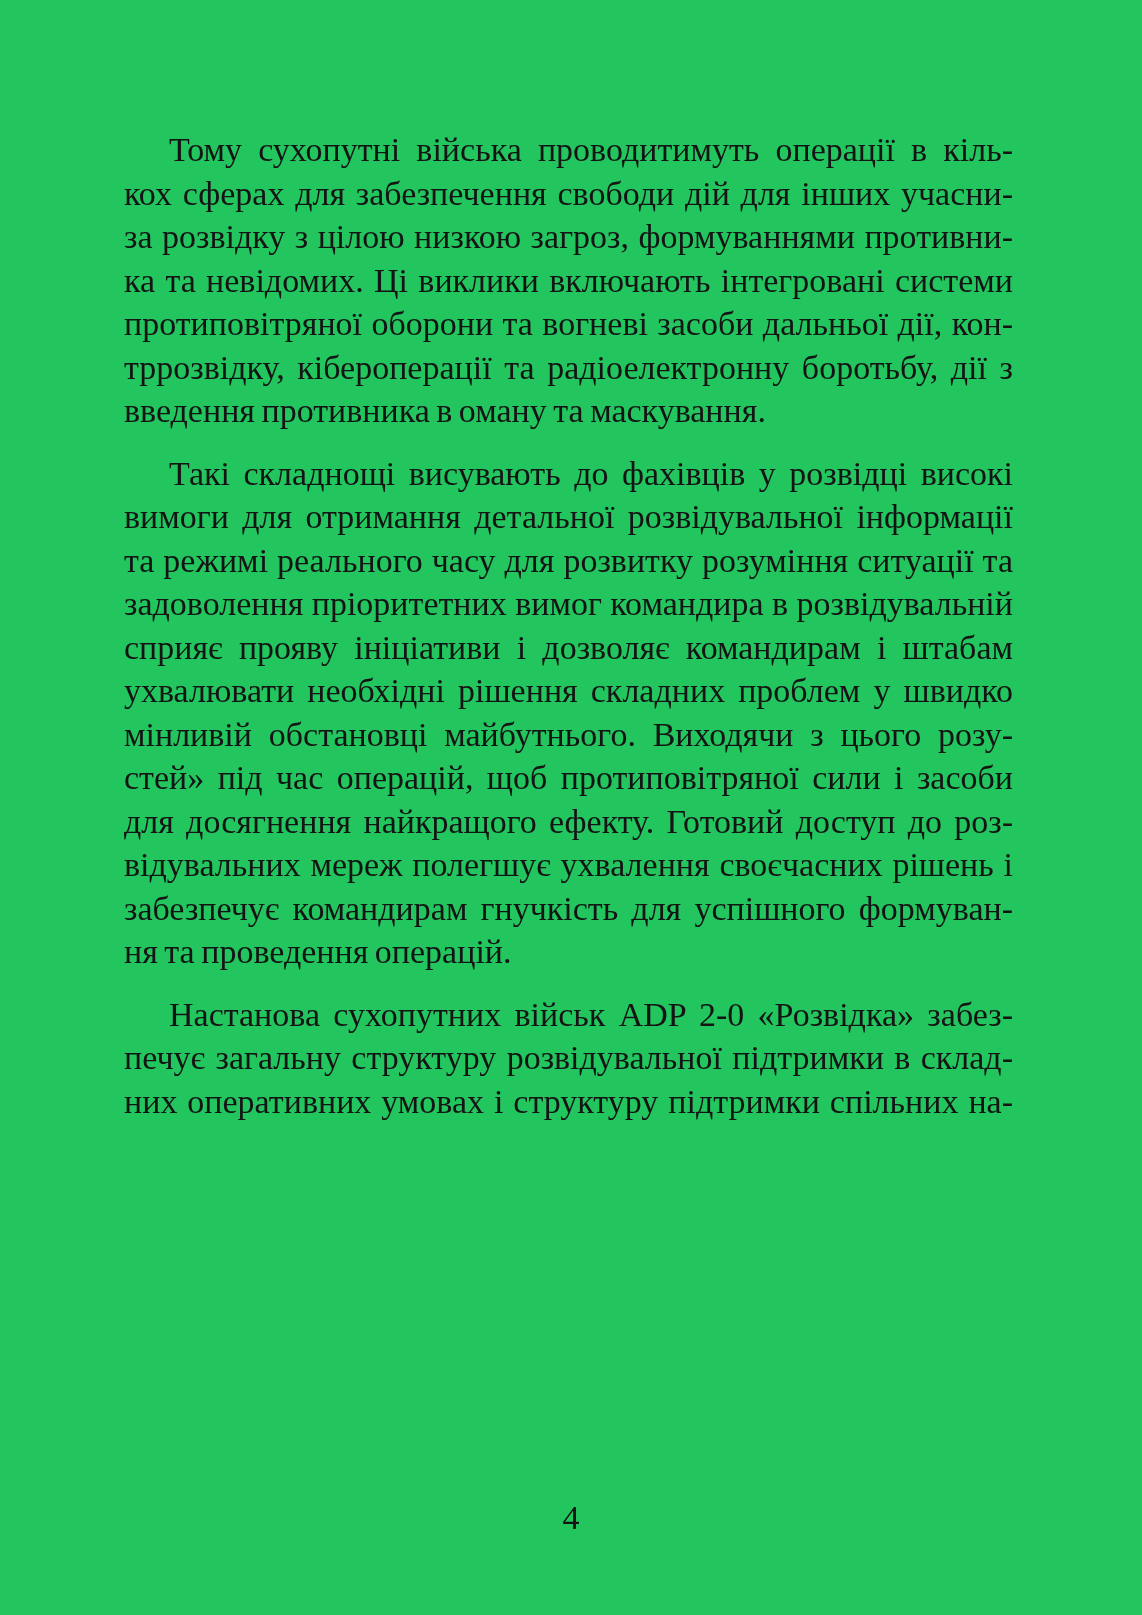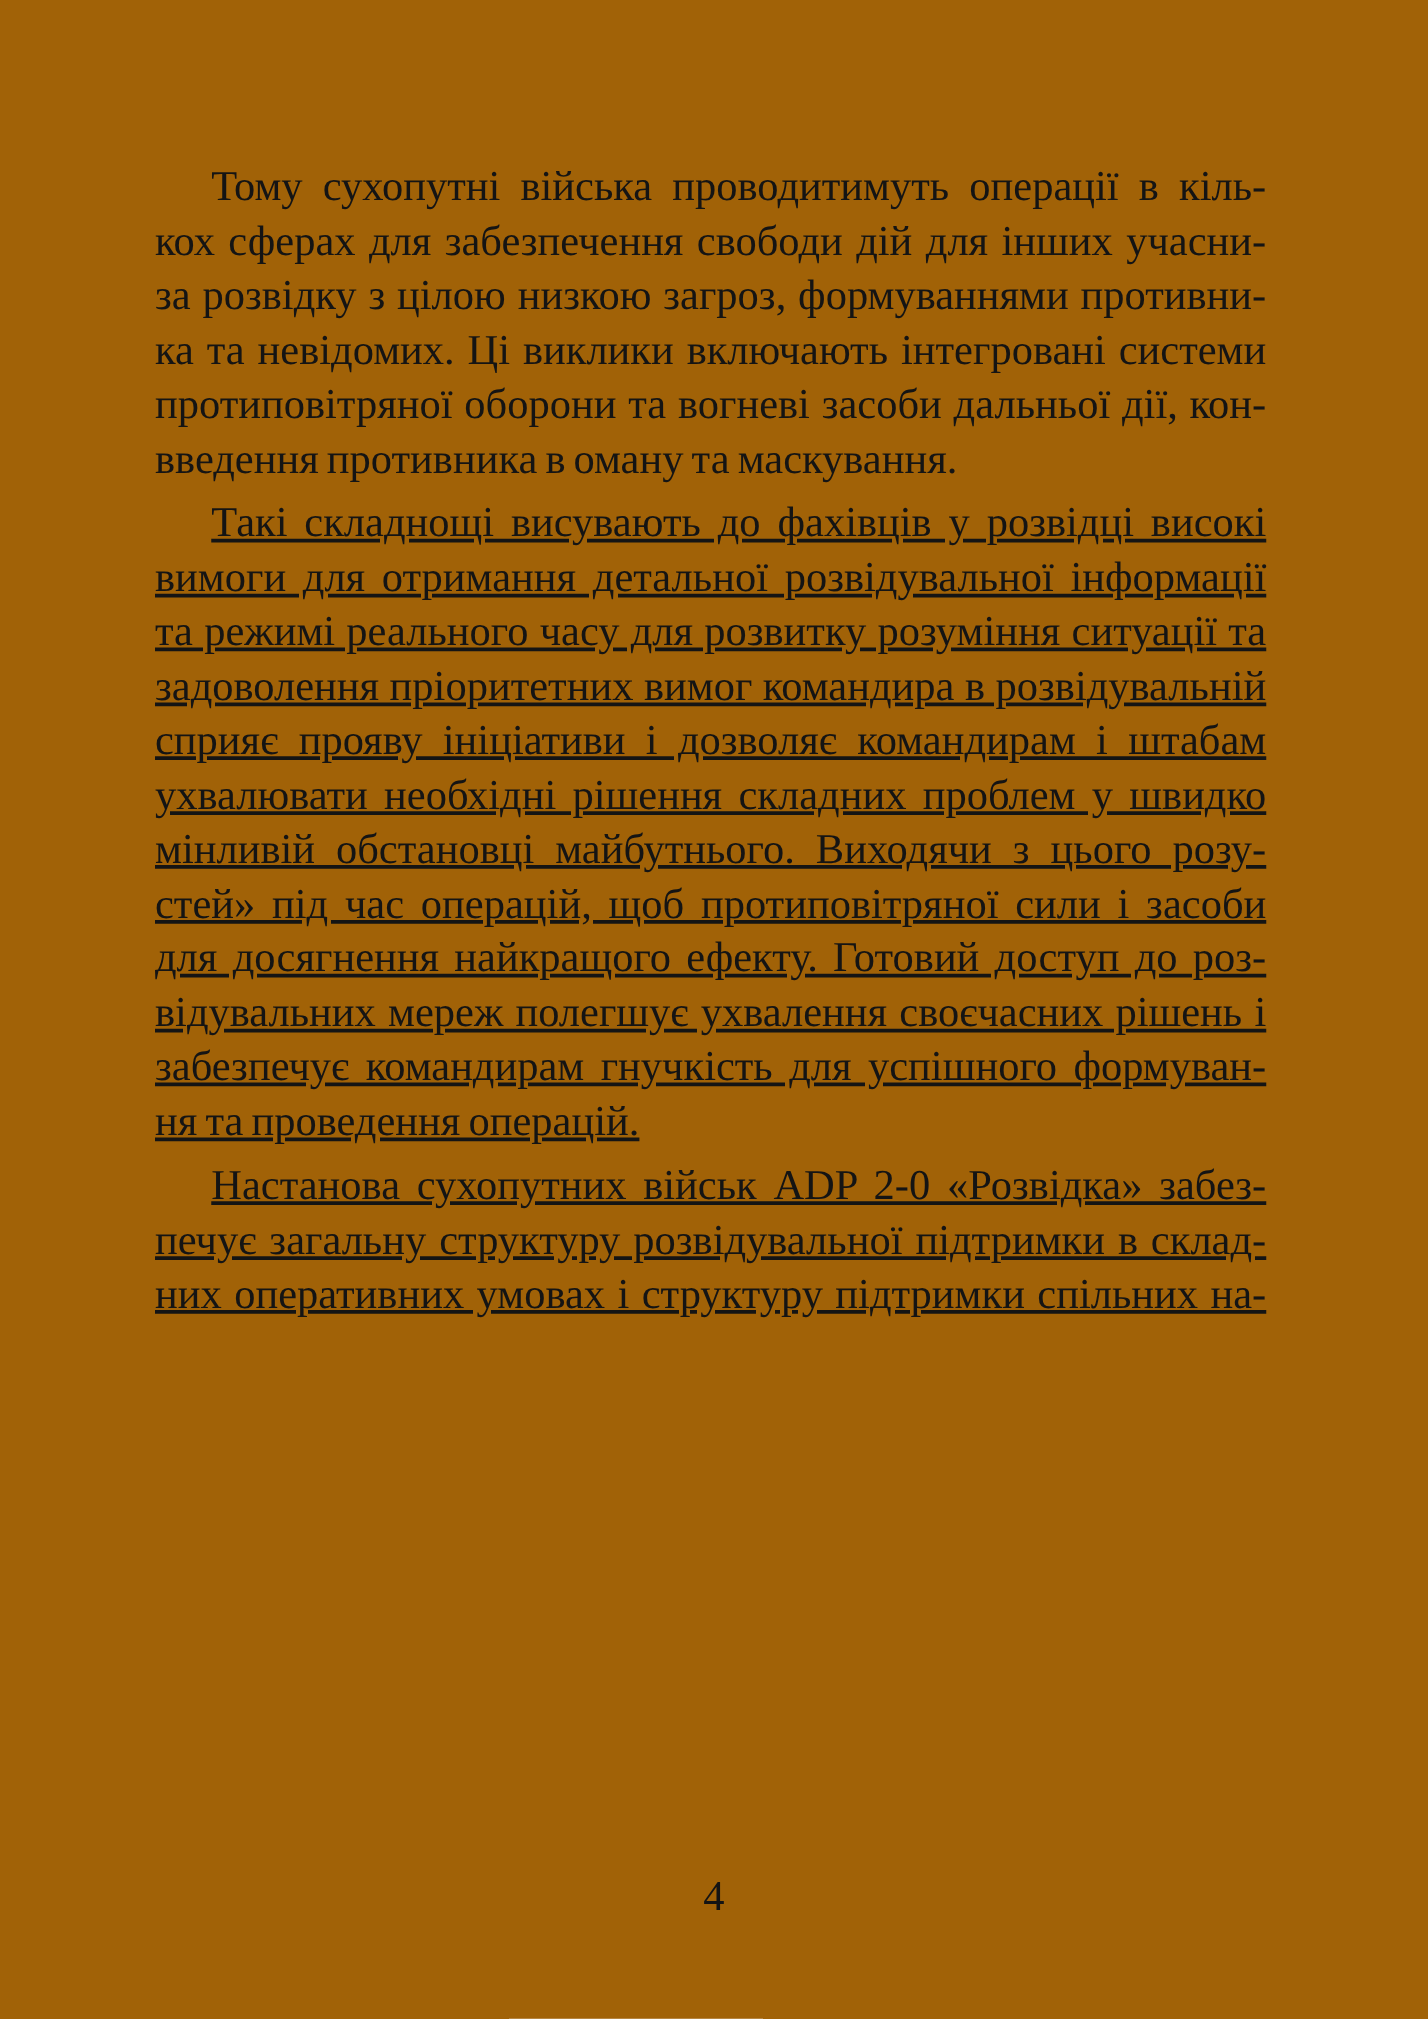--- a/index.html
+++ b/index.html
@@ -18,7 +18,7 @@
   .page {
     position: absolute;
     inset: 0;
-    background: #a16207;
+    background: #22c55e;
   }
   .text-block {
     position: absolute;

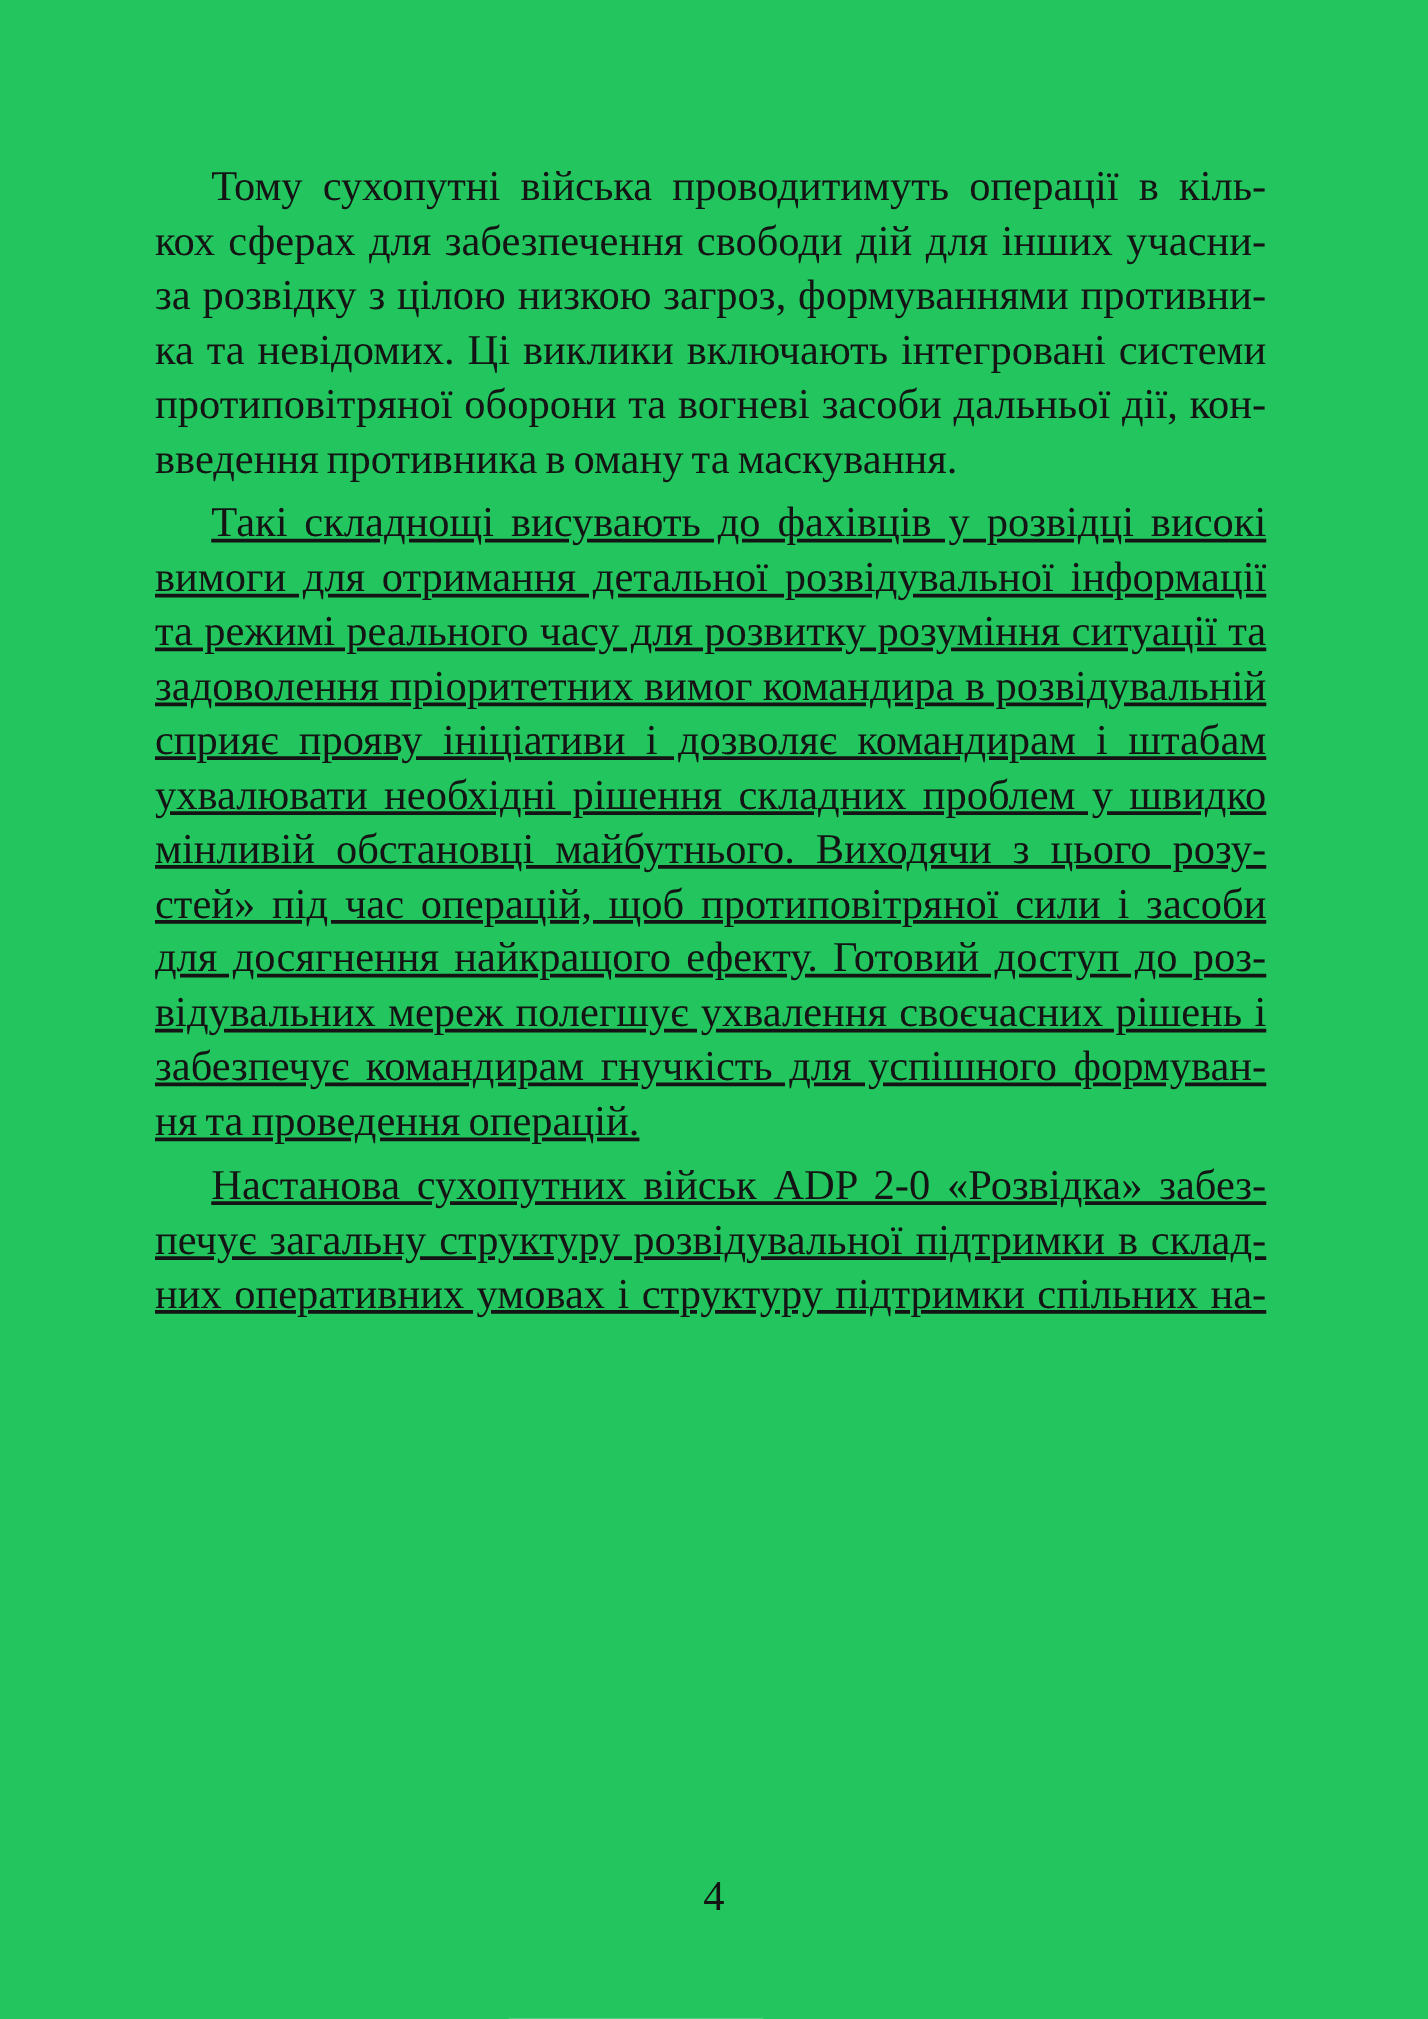--- a/index.html
+++ b/index.html
@@ -65,6 +65,7 @@
         <div class="line">за розвідку з цілою низкою загроз, формуваннями противни-</div>
         <div class="line">ка та невідомих. Ці виклики включають інтегровані системи</div>
         <div class="line">протиповітряної оборони та вогневі засоби дальньої дії, кон-</div>
+        <div class="line">тррозвідку, кібероперації та радіоелектронну боротьбу, дії з</div>
         <div class="line last">введення противника в оману та маскування.</div>
       </div>
       <div class="paragraph">

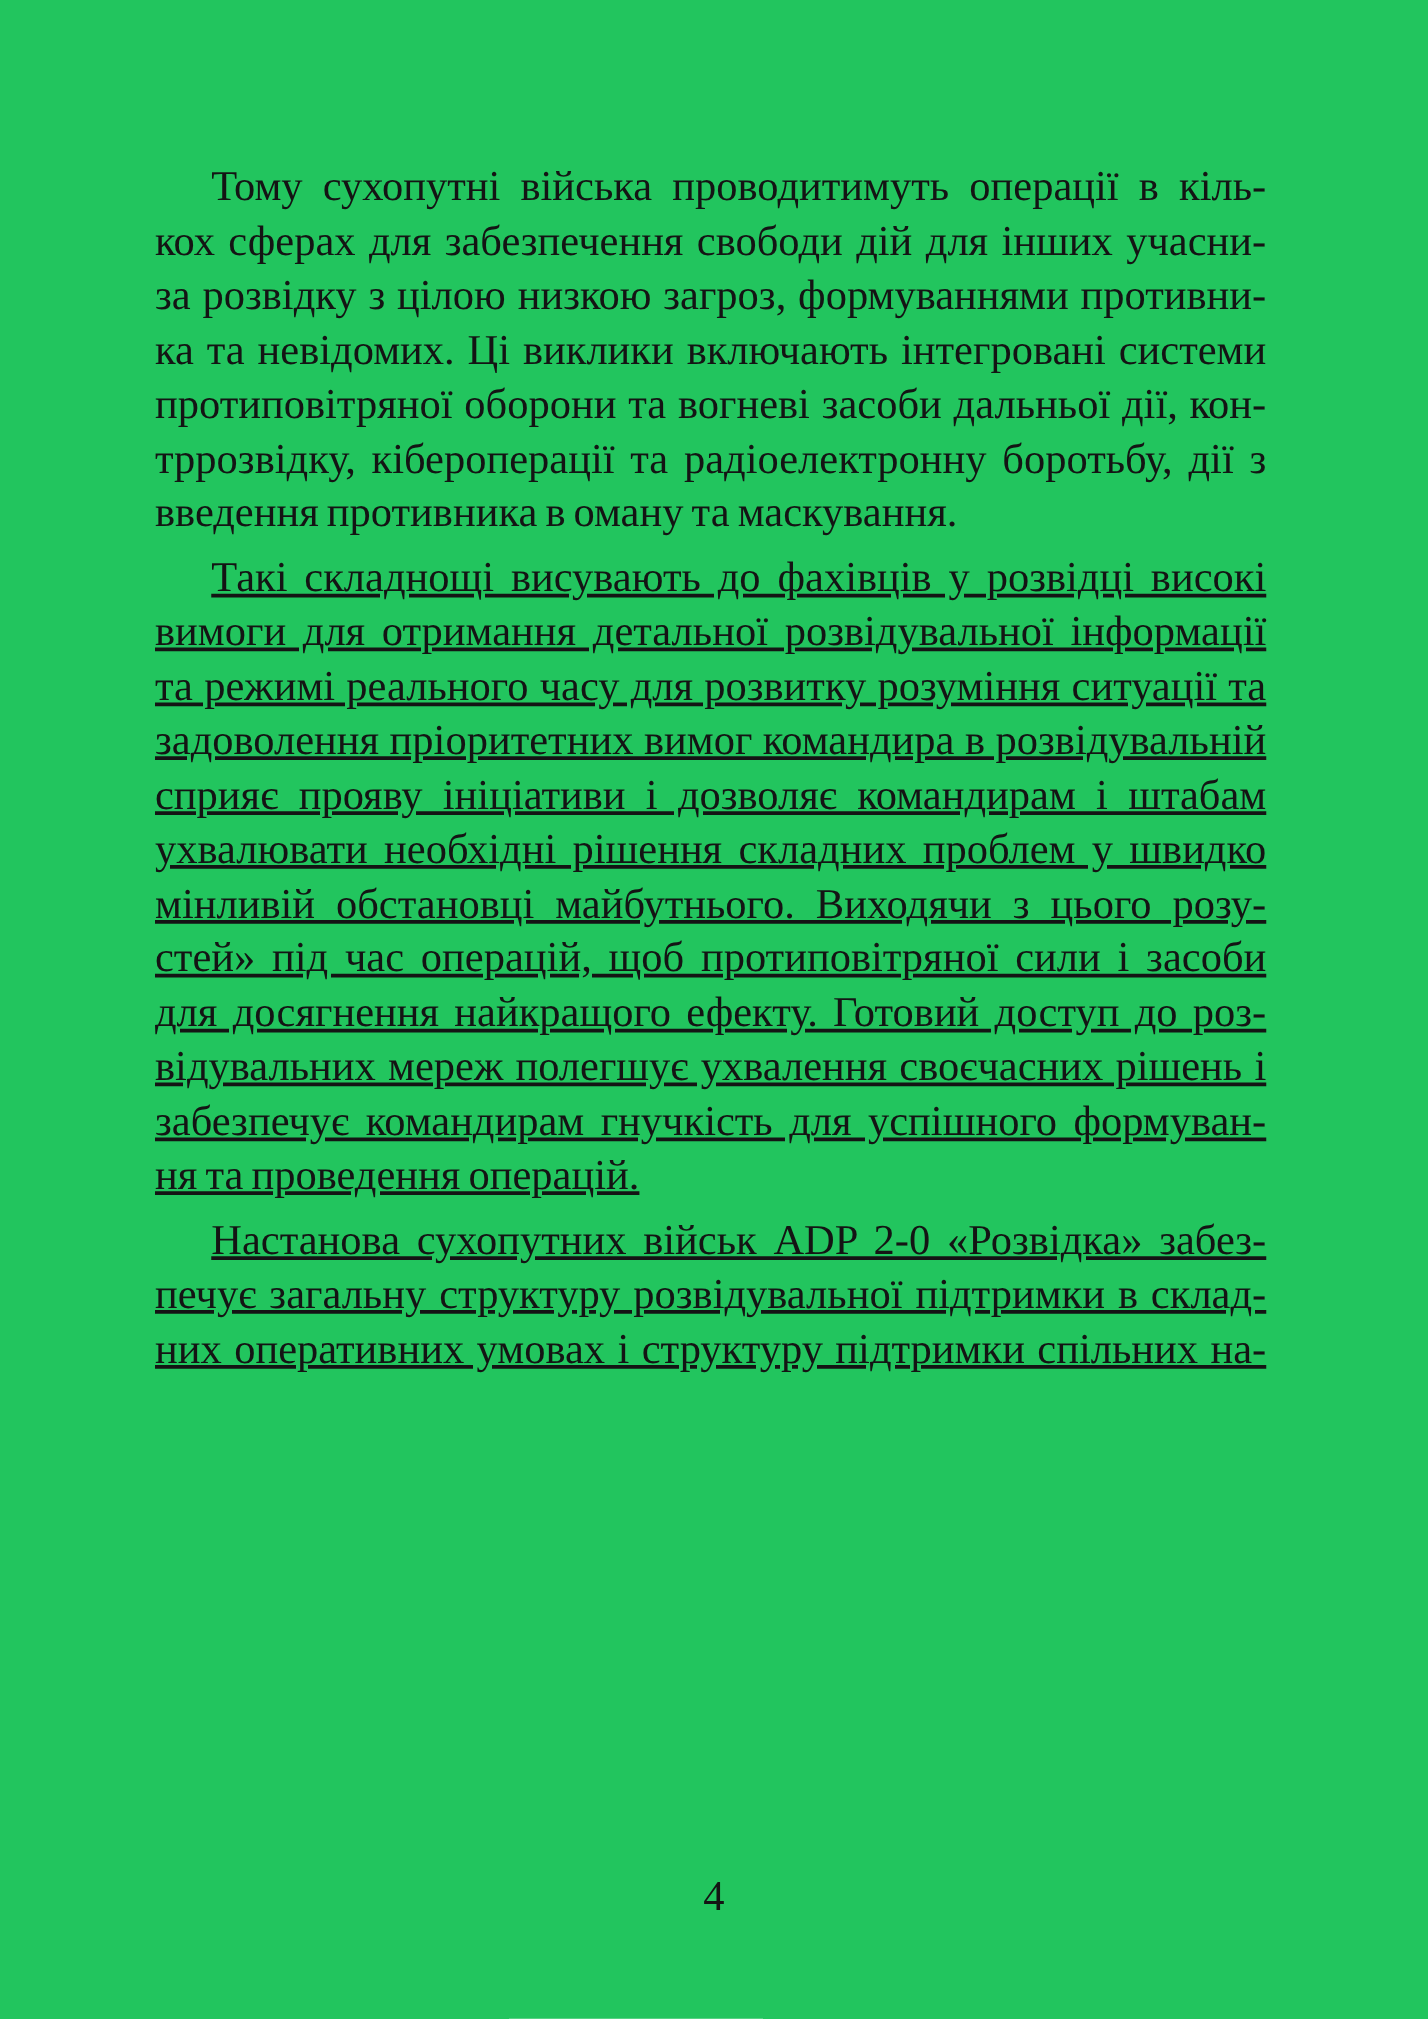--- a/index.html
+++ b/index.html
@@ -27,8 +27,7 @@
     width: 889px;
   }
   .paragraph + .paragraph {
-    margin-top: 8px;
-    text-decoration: underline;
+    margin-top: 19px;
   }
   .line {
     font-size: 34px;

